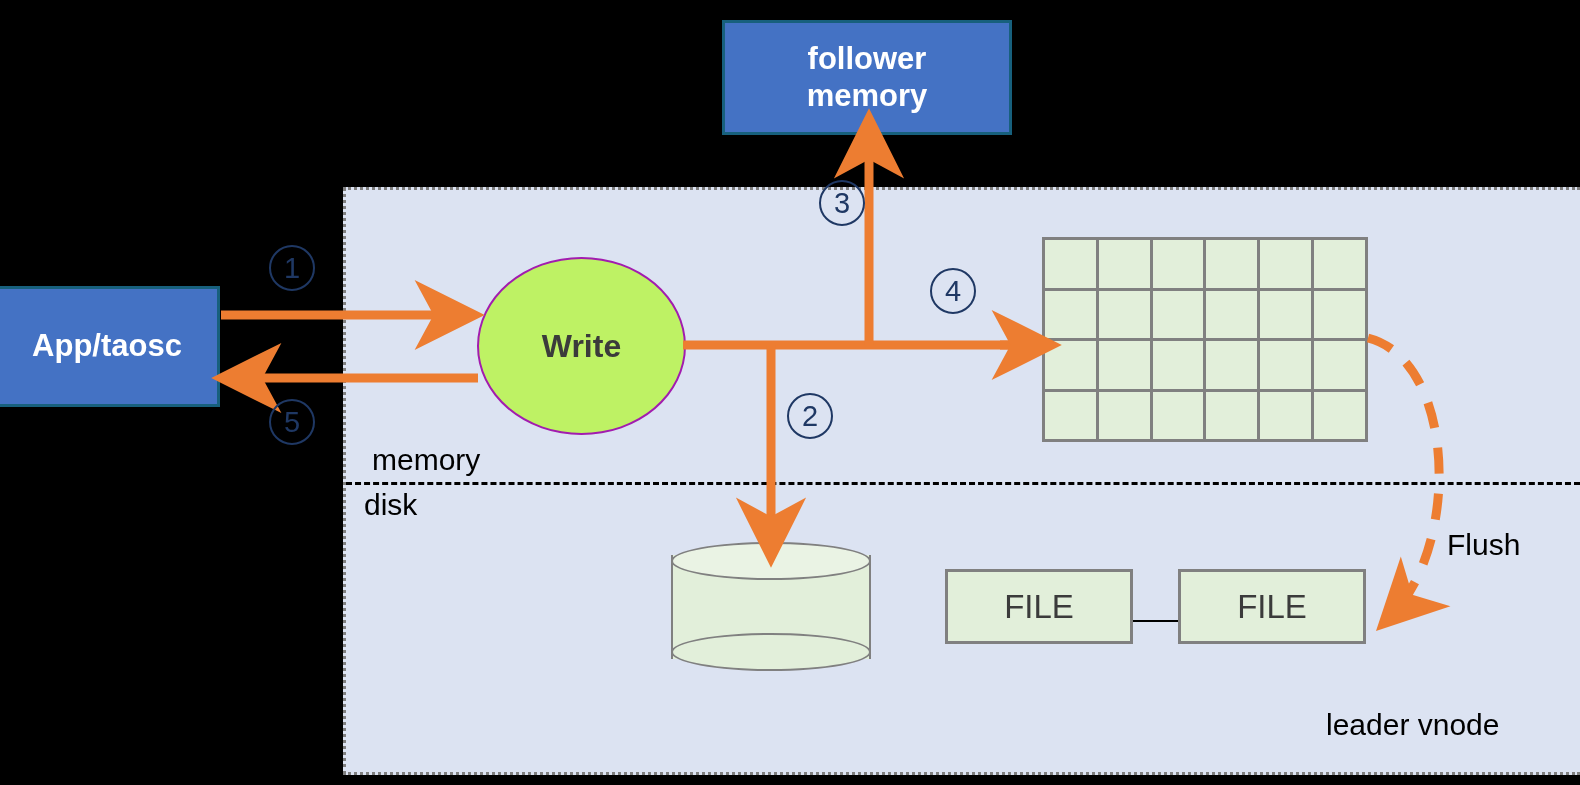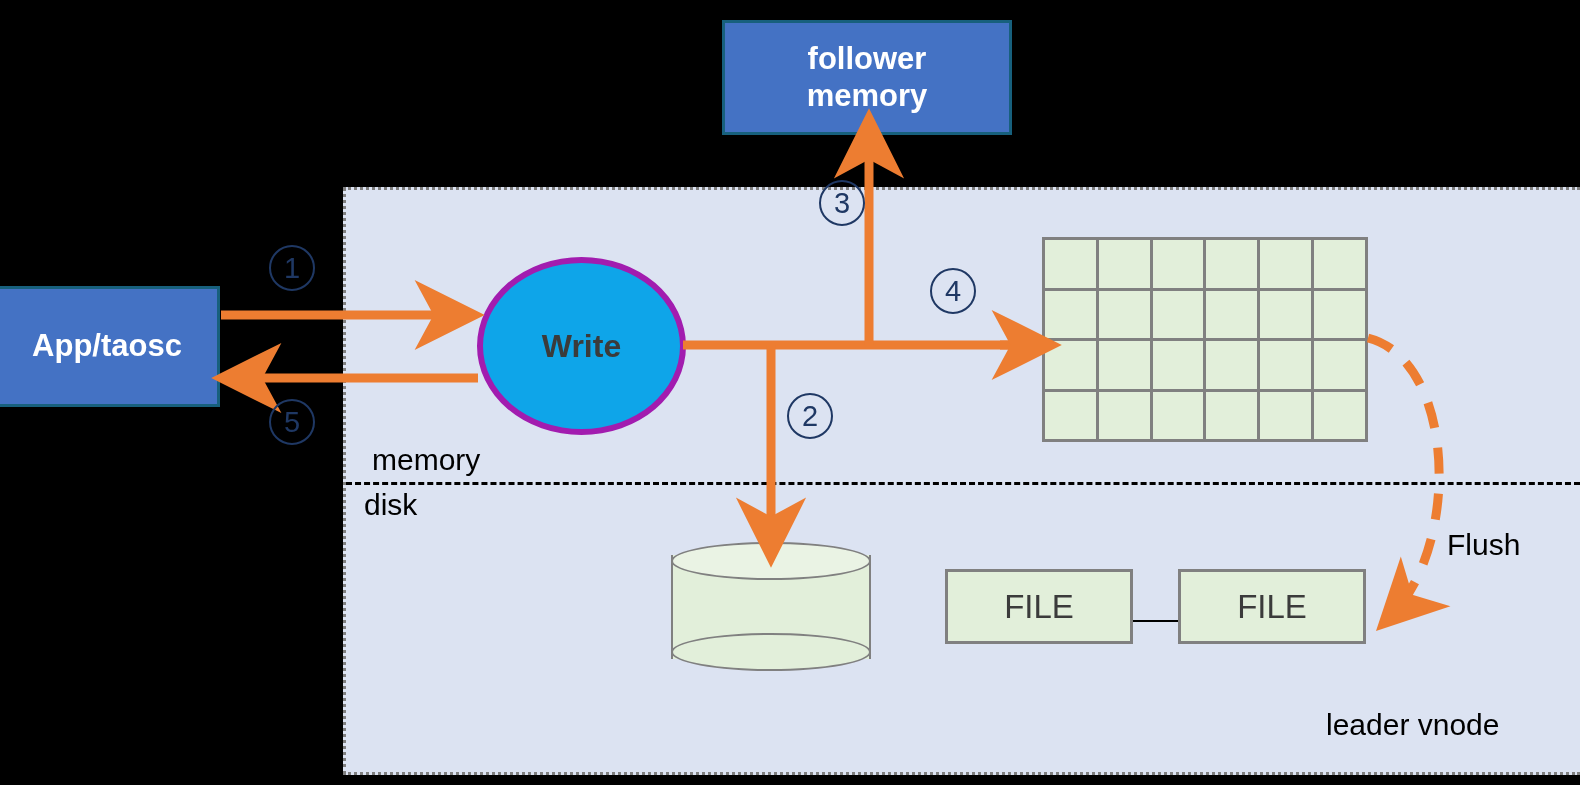--- a/index.html
+++ b/index.html
@@ -67,8 +67,8 @@
     width: 209px;
     height: 178px;
     border-radius: 50%;
-    background: #0ea5e9;
-    border: 6px solid #a21caf;
+    background: #bef264;
+    border: 2px solid #a21caf;
     box-sizing: border-box;
     display: flex;
     align-items: center;

